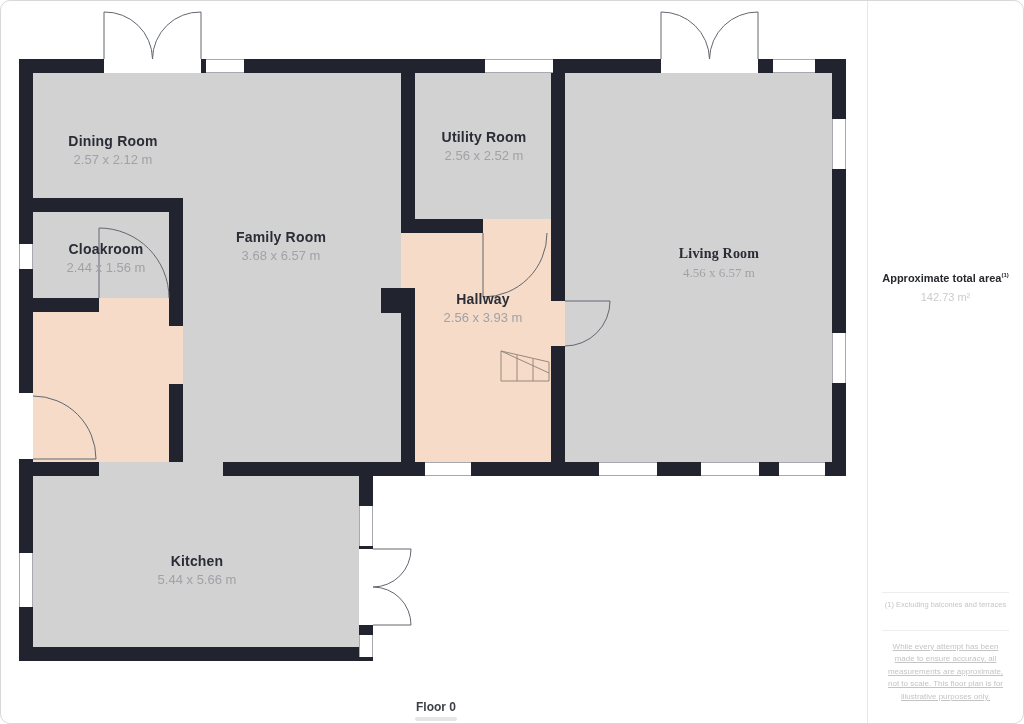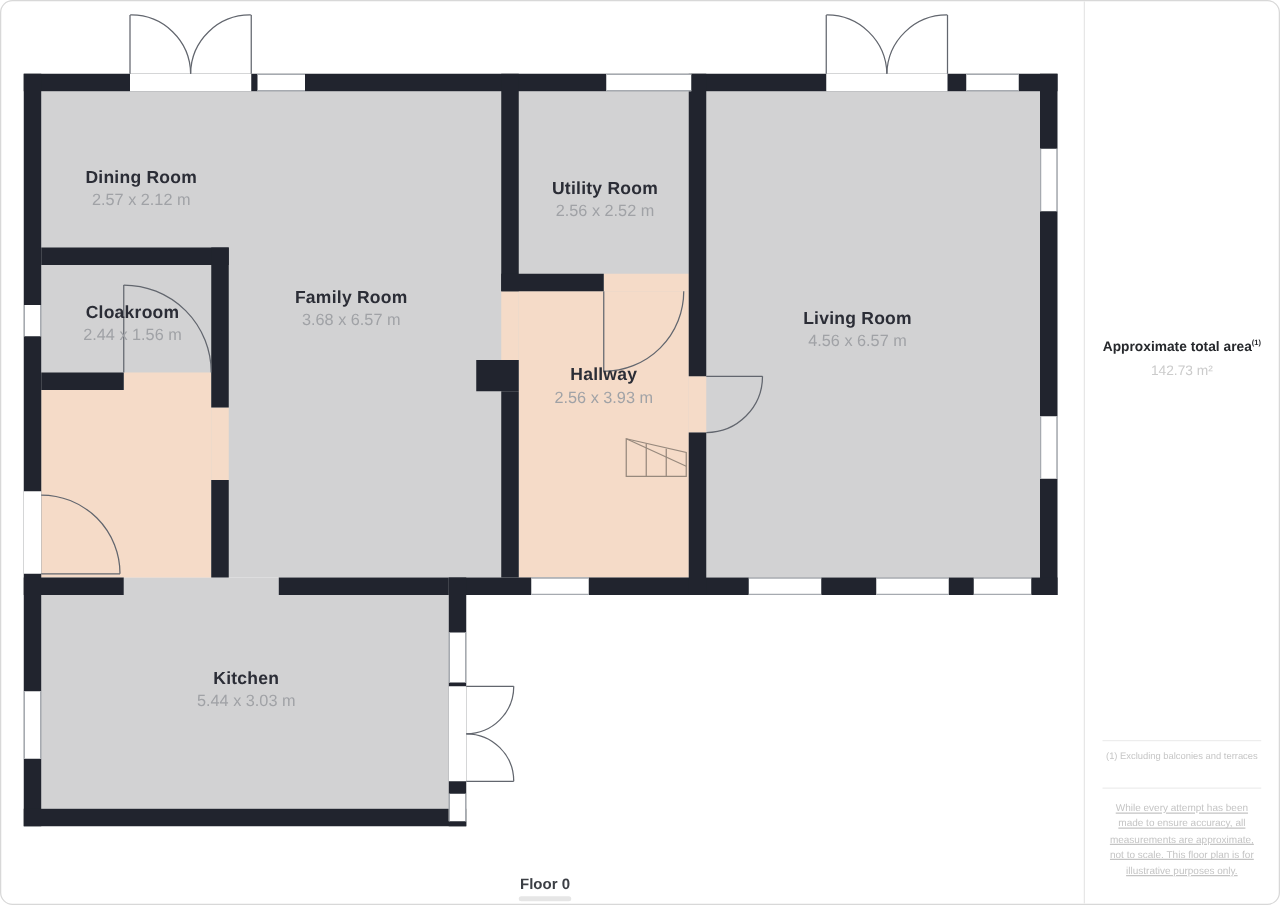--- a/index.html
+++ b/index.html
@@ -127,7 +127,7 @@
     <div class="nm">Dining Room</div>
       <div class="dm">2.57 x 2.12 m</div>
   </div>
-  <div class="room-label" style="left:398px;top:141px;">
+  <div class="room-label" style="left:398px;top:128px;">
     <div class="nm">Utility Room</div>
       <div class="dm">2.56 x 2.52 m</div>
   </div>

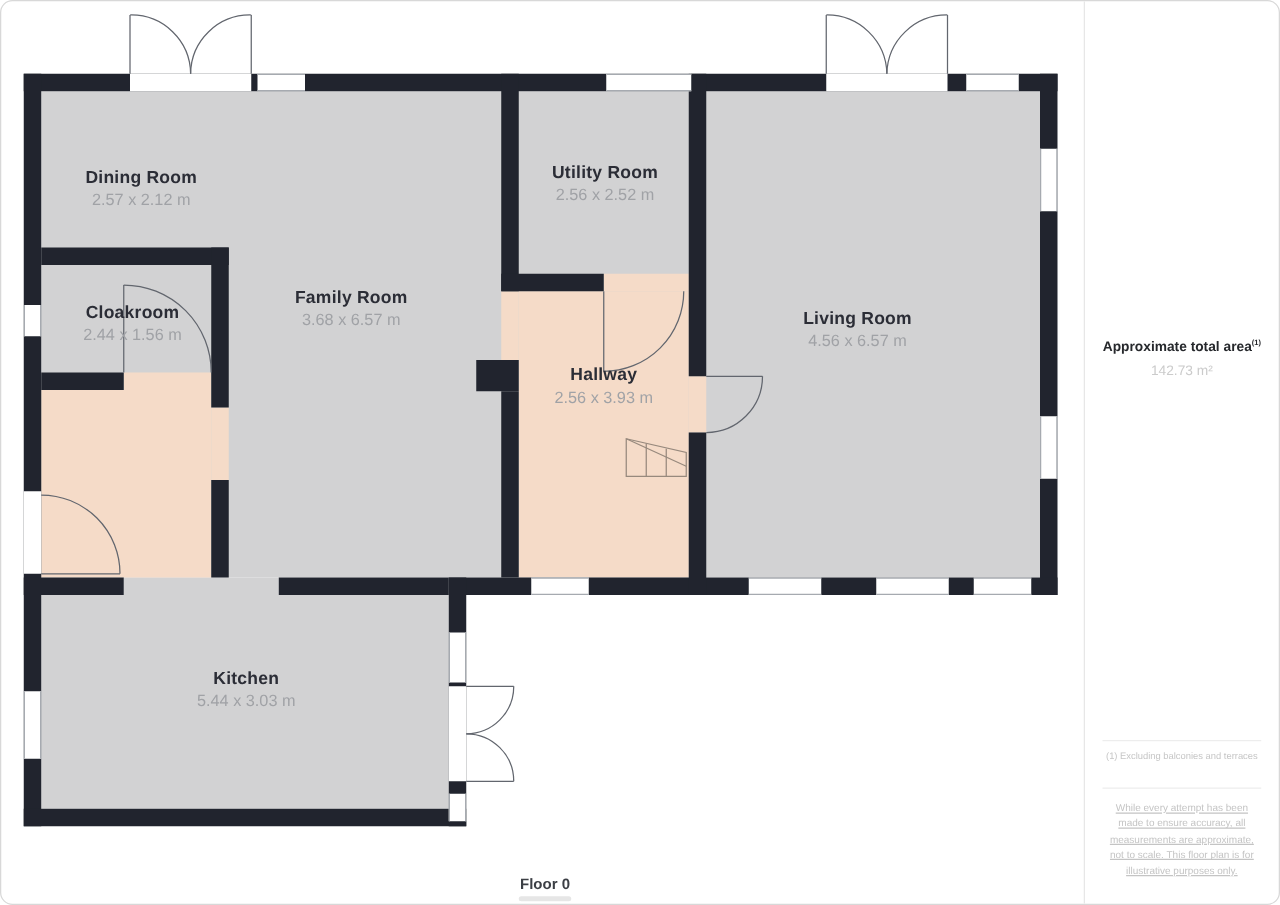--- a/index.html
+++ b/index.html
@@ -131,7 +131,7 @@
     <div class="nm">Utility Room</div>
       <div class="dm">2.56 x 2.52 m</div>
   </div>
-  <div class="room-label" style="left:600px;top:245px;">
+  <div class="room-label" style="left:633px;top:245px;font-family:Liberation Serif, serif;">
     <div class="nm">Living Room</div>
       <div class="dm">4.56 x 6.57 m</div>
   </div>

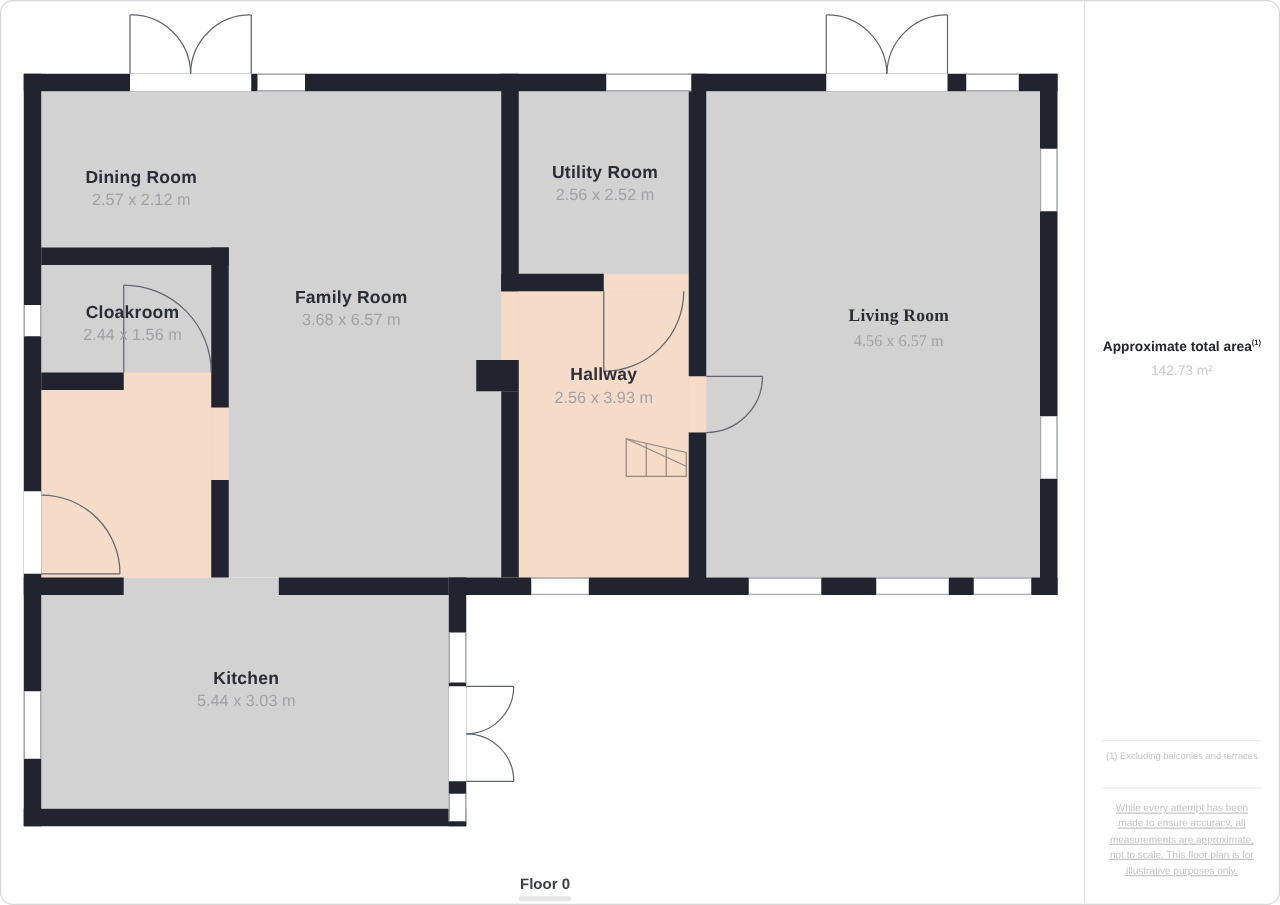--- a/index.html
+++ b/index.html
@@ -147,7 +147,7 @@
     <div class="nm">Hallway</div>
       <div class="dm">2.56 x 3.93 m</div>
   </div>
-  <div class="room-label" style="left:111px;top:533px;">
+  <div class="room-label" style="left:111px;top:552px;">
     <div class="nm">Kitchen</div>
       <div class="dm">5.44 x 3.03 m</div>
   </div>

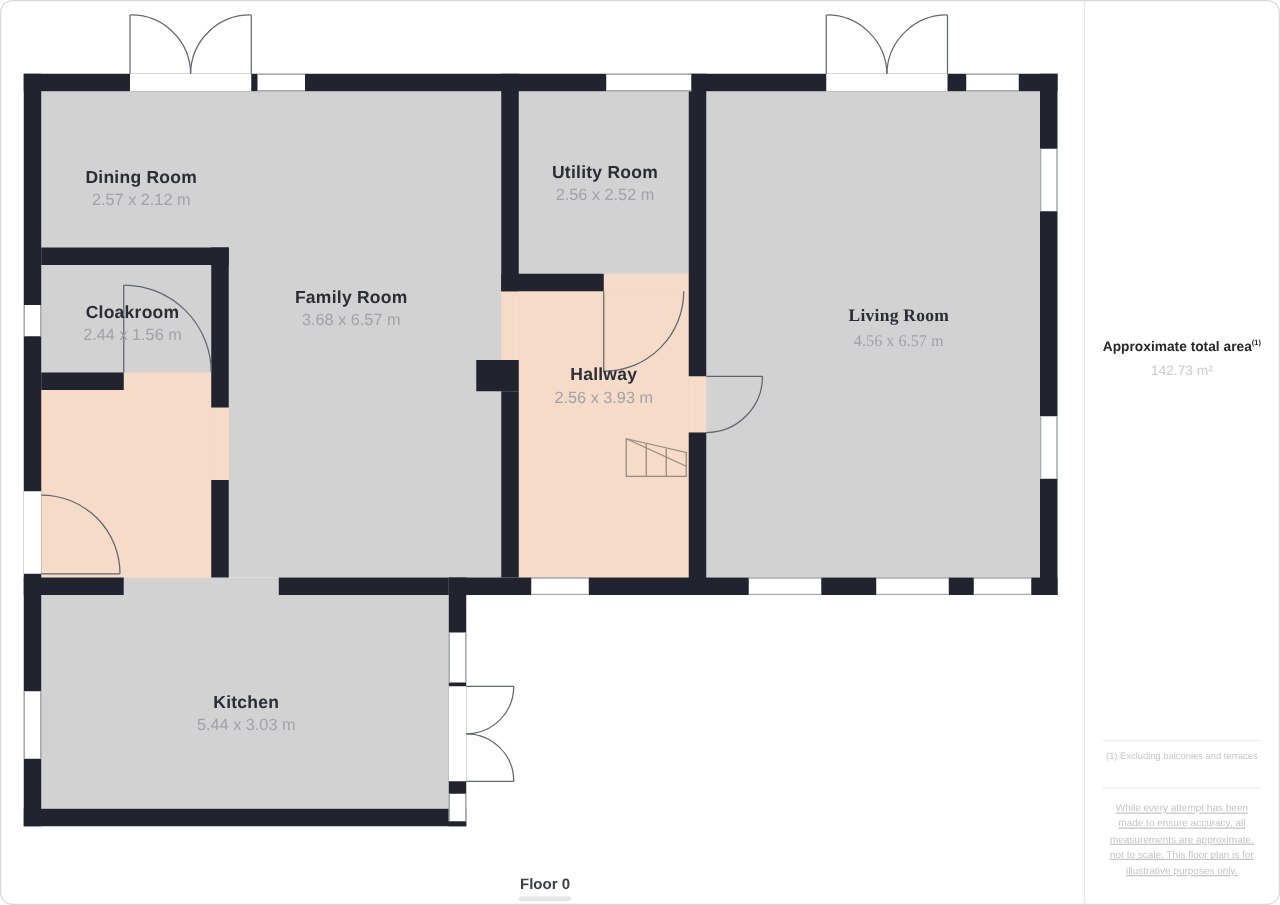--- a/index.html
+++ b/index.html
@@ -149,7 +149,7 @@
   </div>
   <div class="room-label" style="left:111px;top:552px;">
     <div class="nm">Kitchen</div>
-      <div class="dm">5.44 x 3.03 m</div>
+      <div class="dm">5.44 x 5.66 m</div>
   </div>
 
   <div class="floor-tab">

